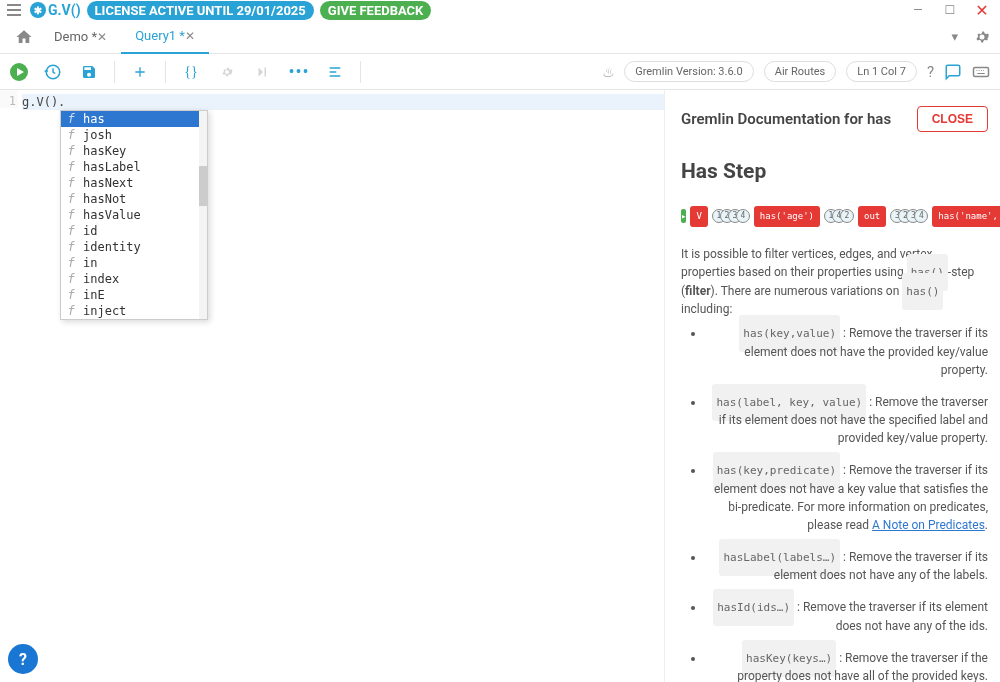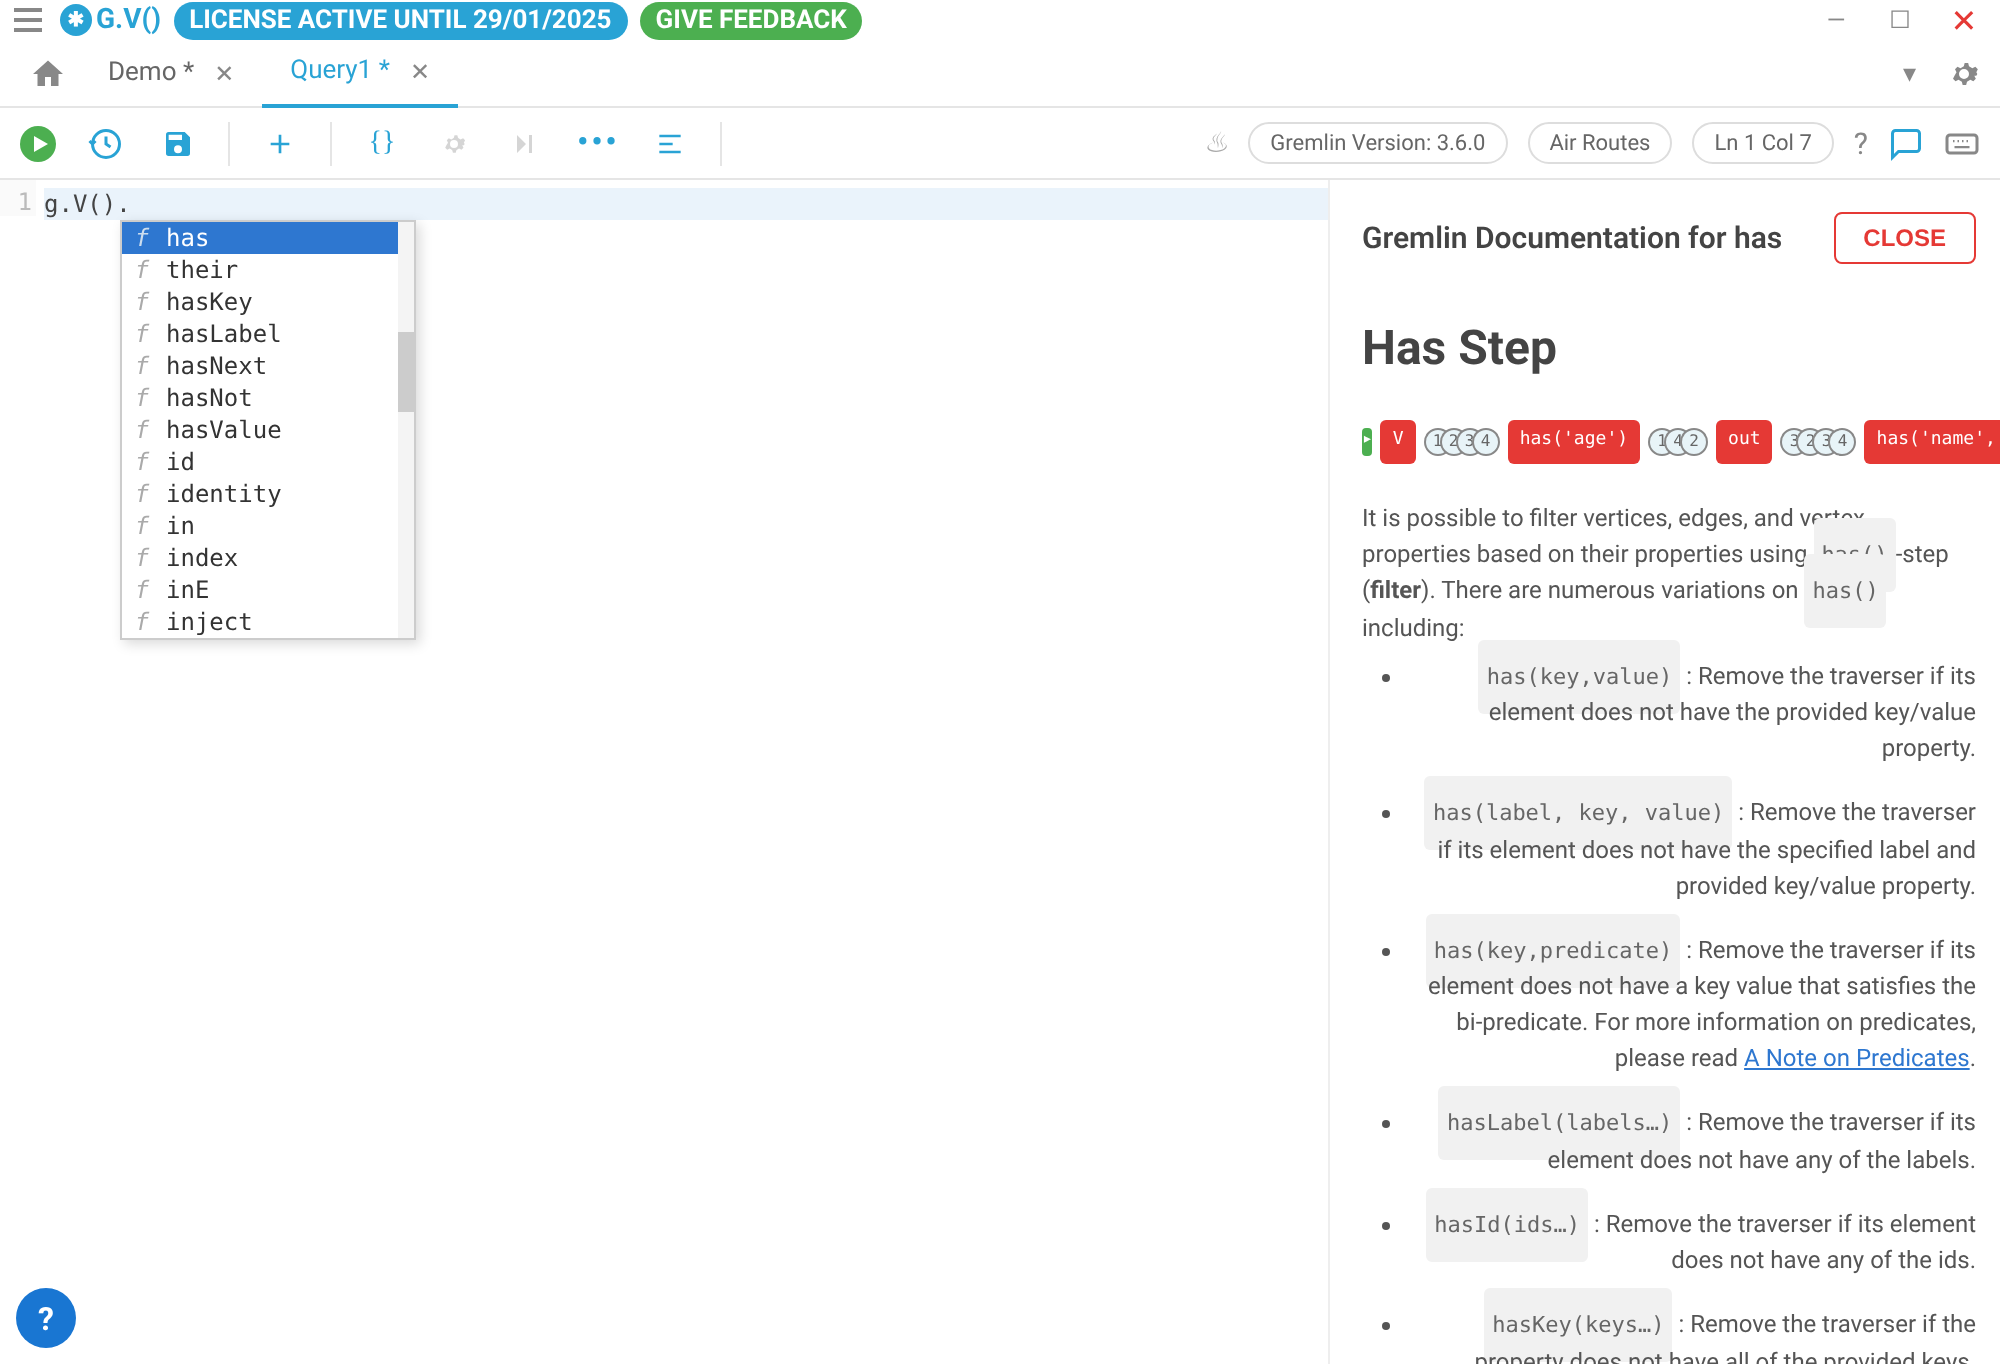--- a/index.html
+++ b/index.html
@@ -20,7 +20,7 @@
   
   .tabbar { height: 34px; display: flex; align-items: center; padding: 0 8px; border-bottom: 1px solid #e5e5e5; }
   .home-icon { width: 32px; display: flex; justify-content: center; color: #888; }
-  .tab { display: flex; align-items: center; gap: 10px; padding: 0 14px; height: 34px; color: #666; cursor: pointer; }
+  .tab { display: flex; align-items: center; padding: 0 14px; height: 34px; color: #666; cursor: pointer; }
   .tab.active { color: #29a3d5; border-bottom: 2px solid #29a3d5; }
   .tab .x { color: #888; font-size: 12px; }
   .tabbar-right { margin-left: auto; display: flex; align-items: center; gap: 14px; color: #888; }

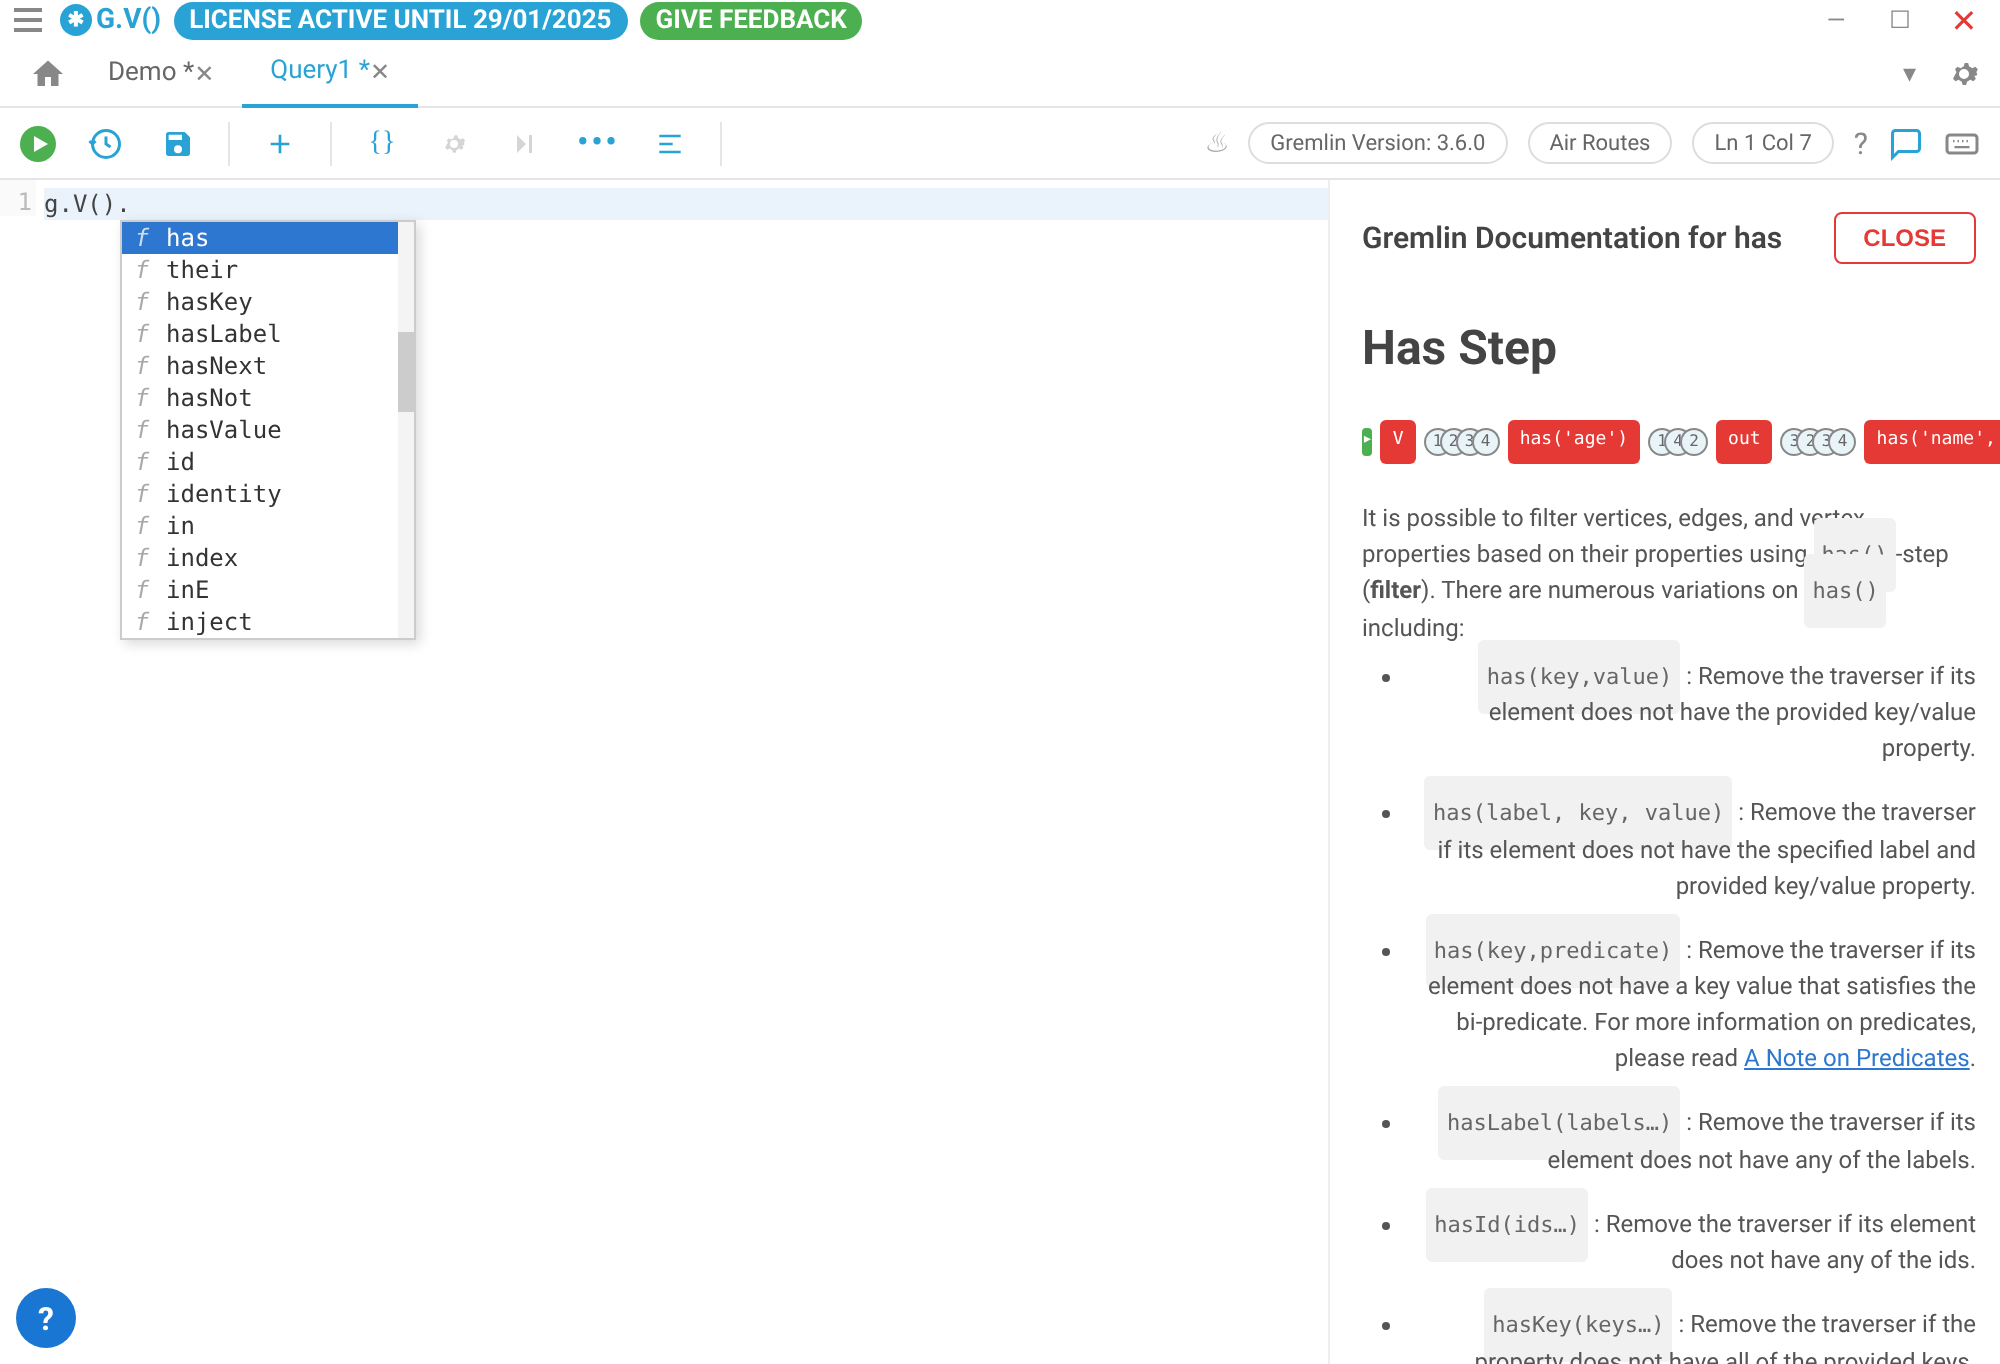--- a/index.html
+++ b/index.html
@@ -183,7 +183,7 @@
         </div>
         <div class="ac-item">
           <span class="ac-f">f</span>
-          <span>their</span>
+          <span>josh</span>
         </div>
         <div class="ac-item">
           <span class="ac-f">f</span>

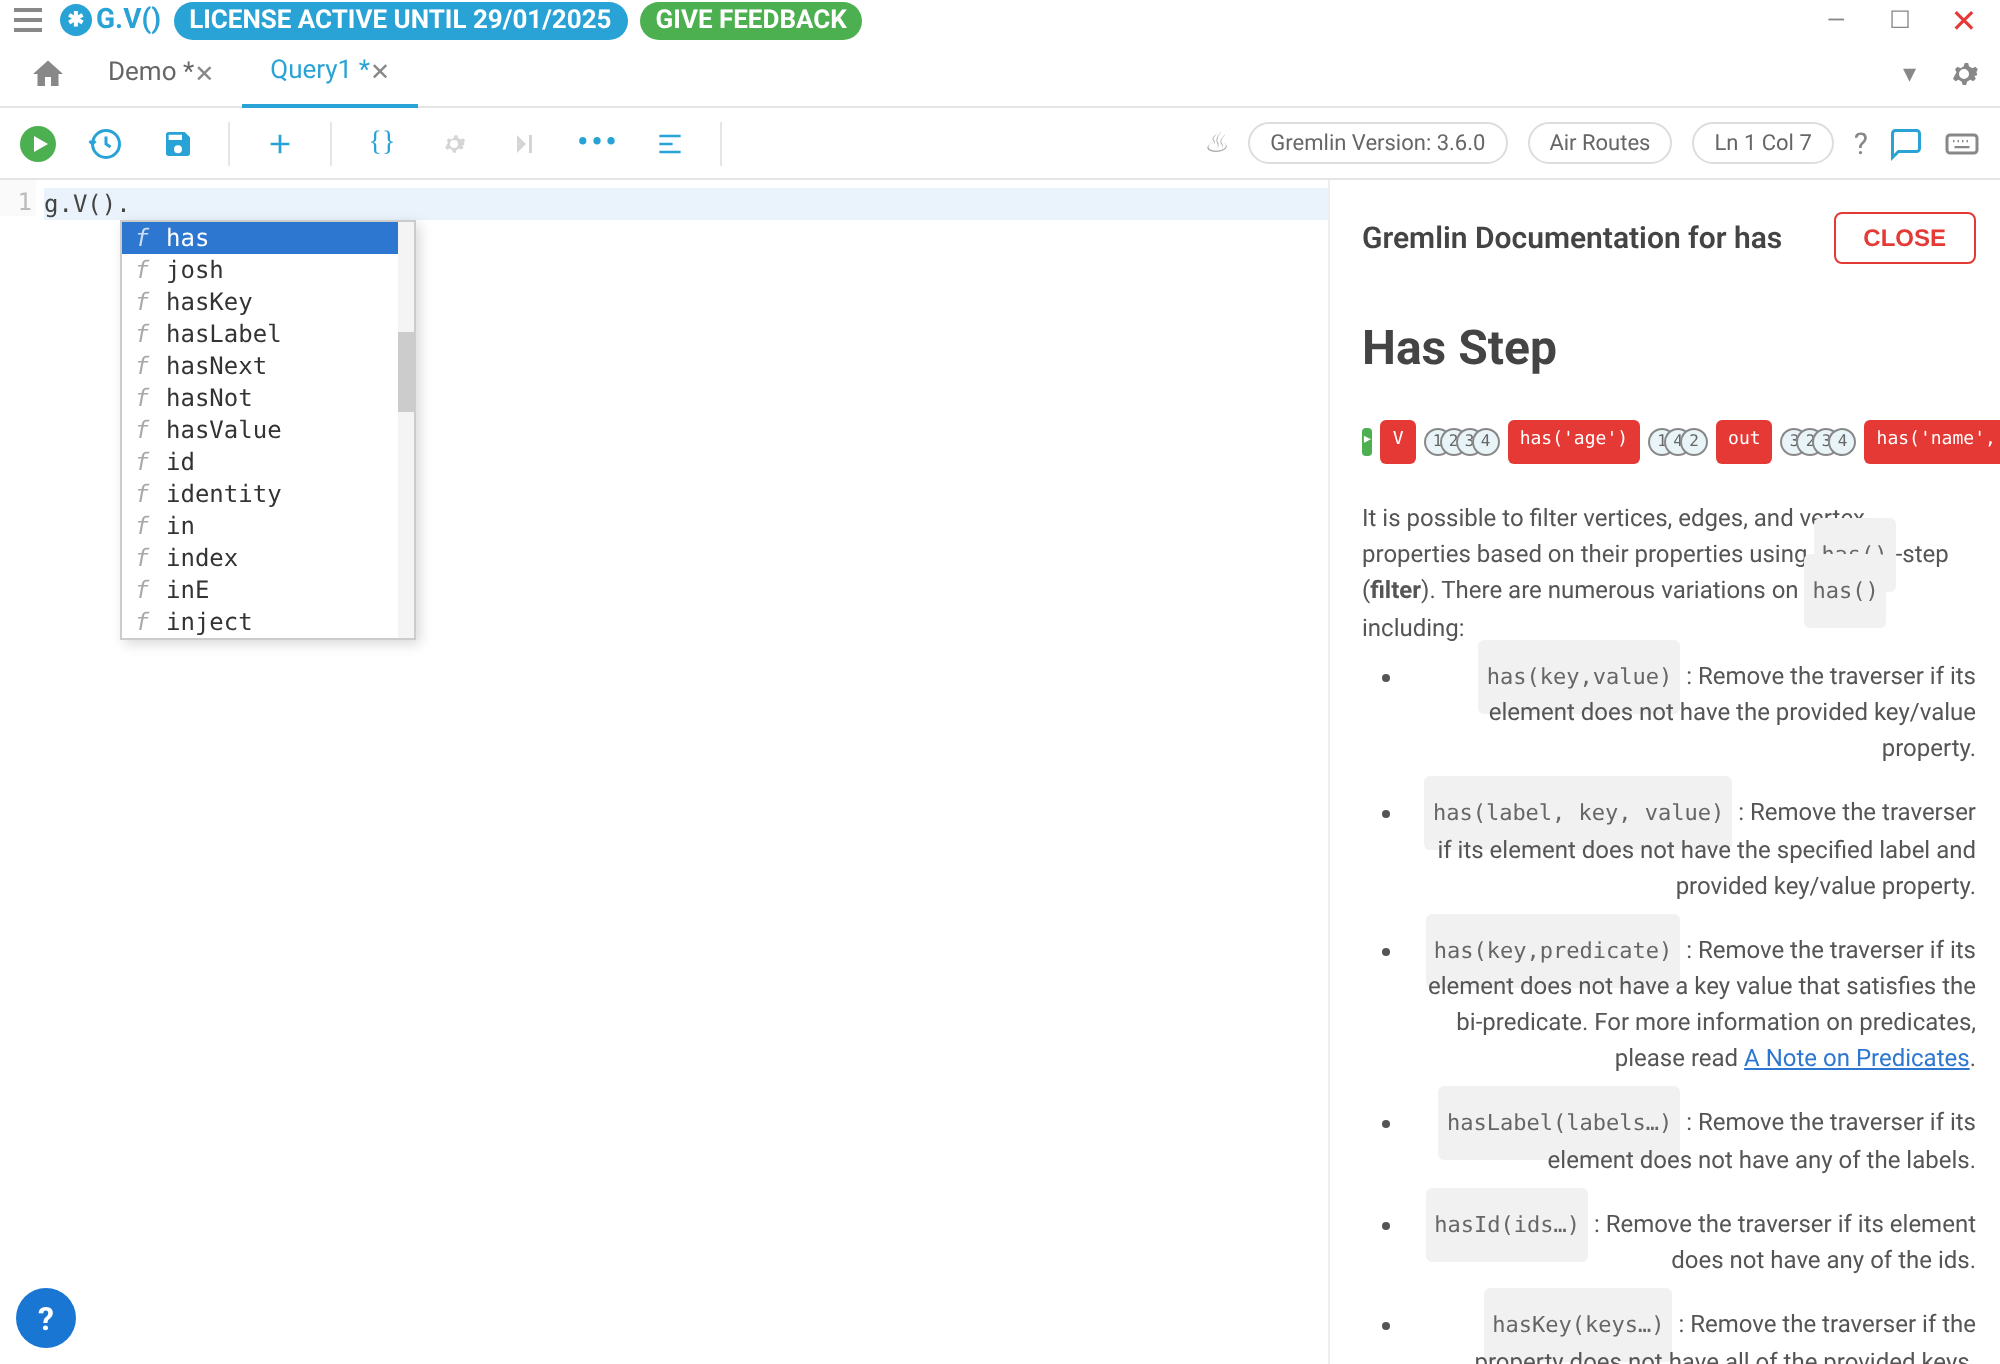--- a/index.html
+++ b/index.html
@@ -50,7 +50,7 @@
   .doc-header { display: flex; align-items: center; margin-bottom: 24px; }
   .doc-title { font-size: 15px; font-weight: 600; color: #444; }
   .close-btn { margin-left: auto; border: 1px solid #e53935; color: #e53935; background: #fff; padding: 5px 14px; border-radius: 4px; font-size: 12px; font-weight: 600; }
-  .doc-h2 { font-size: 24px; font-weight: 700; color: #444; margin-bottom: 18px; }
+  .doc-h2 { font-size: 21px; font-weight: 700; color: #444; margin-bottom: 18px; }
   
   .diagram { display: flex; align-items: center; gap: 4px; margin-bottom: 18px; font-family: Consolas,monospace; font-size: 9px; flex-wrap:nowrap;}
   .dg-sq { width: 14px; height: 14px; background: #4caf50; border-radius: 2px; color:#fff; display:flex;align-items:center;justify-content:center;font-size:9px;}

